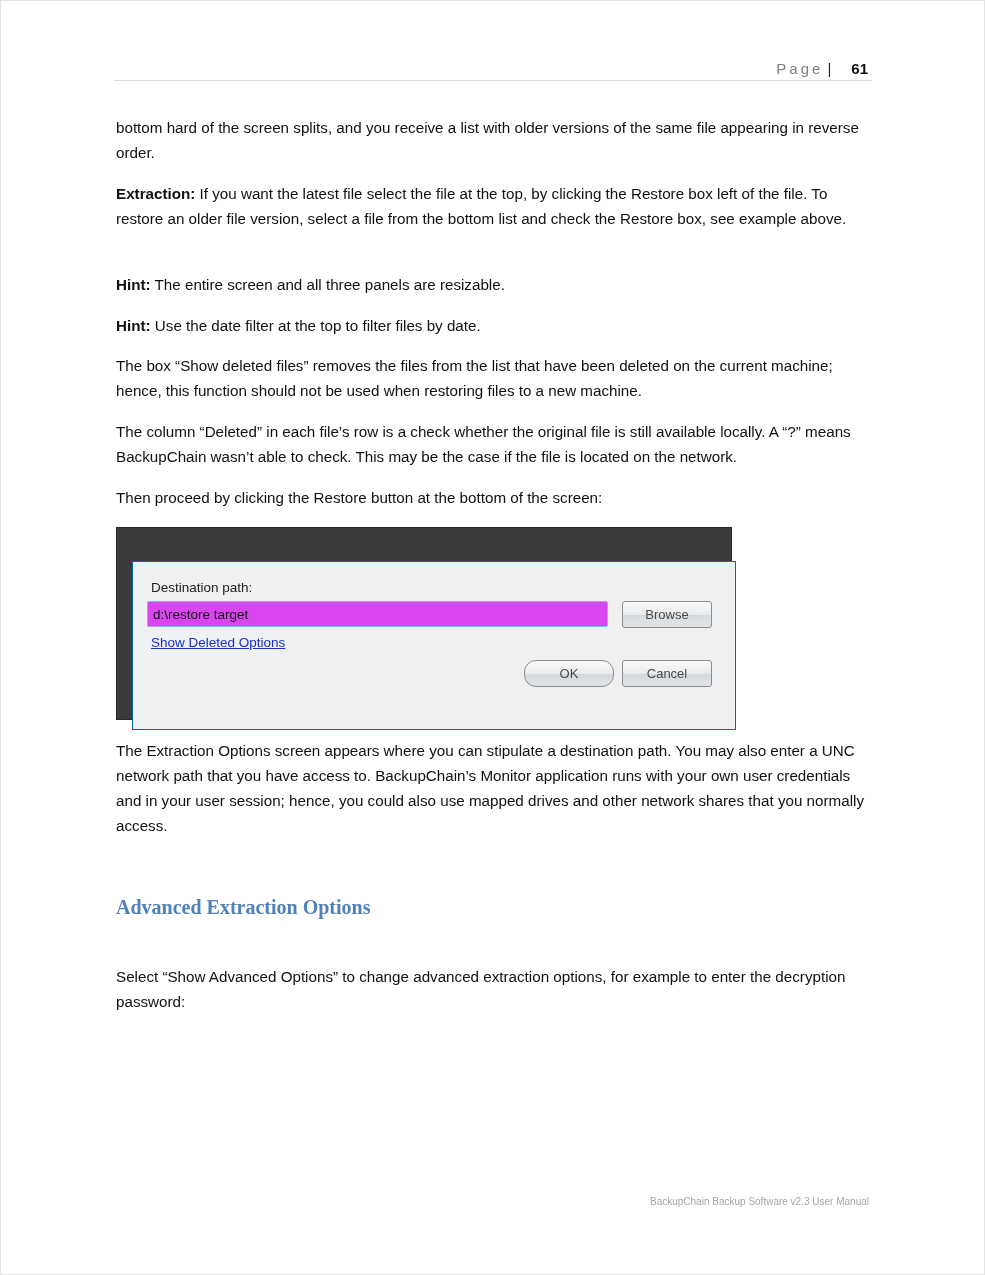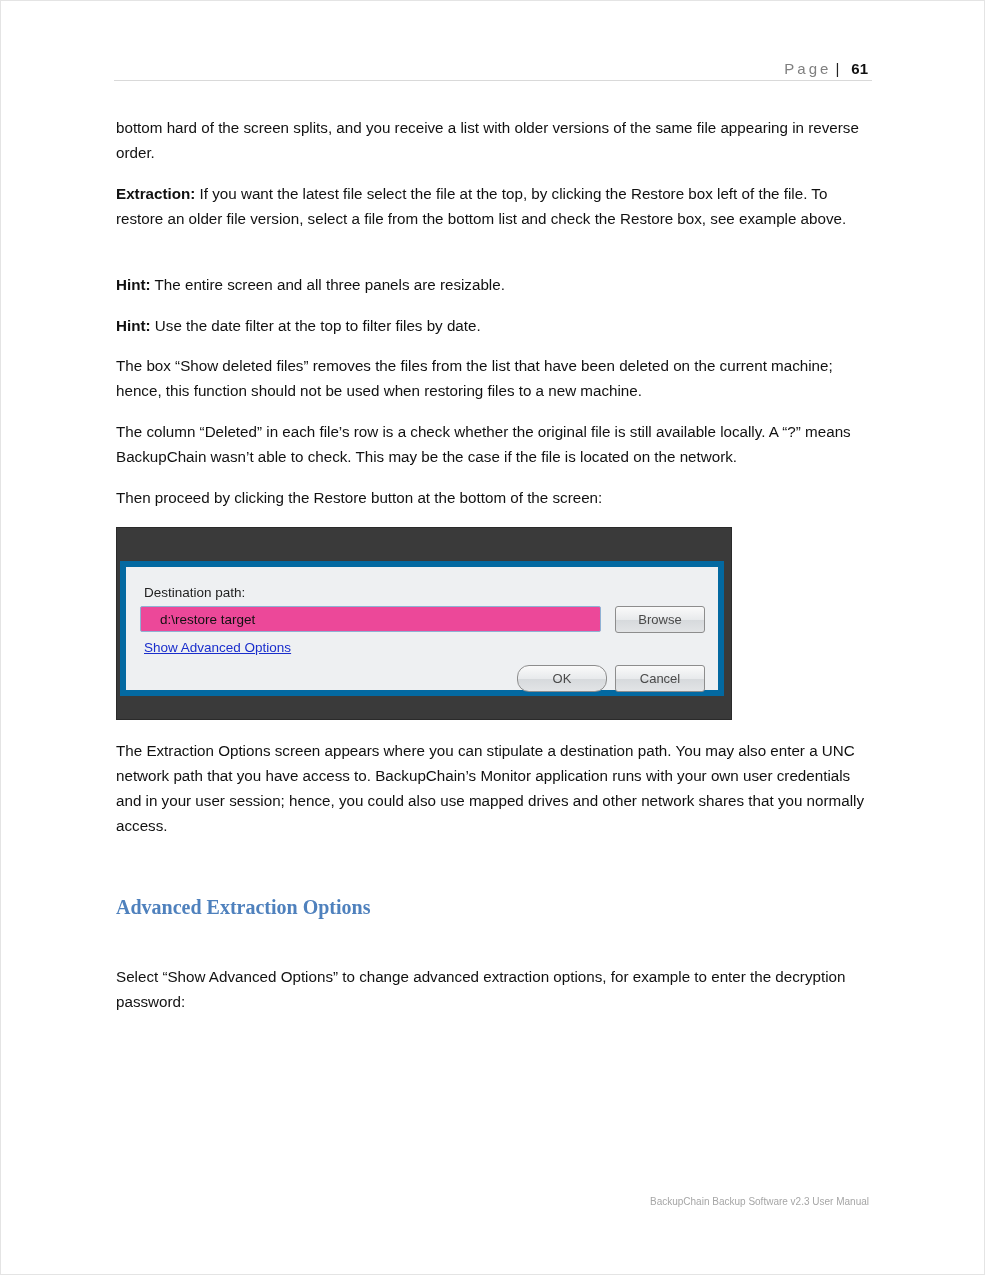--- a/index.html
+++ b/index.html
@@ -8,7 +8,7 @@
   .header { position: absolute; left: 114px; top: 58px; width: 758px; height: 22px; border-bottom: 1px solid #d9d9d9; }
   .header .pg { position: absolute; right: 4px; top: 2px; font-size: 15px; color: #7f7f7f; letter-spacing: 3px; }
   .header .pg .bar { color: #222; letter-spacing: 0; margin-left: 4px; }
-  .header .pg .num { color: #111; font-weight: bold; letter-spacing: 0; margin-left: 12px; }
+  .header .pg .num { color: #111; font-weight: bold; letter-spacing: 0; margin-left: 20px; }
   .body-text { position: absolute; left: 116px; width: 760px; font-size: 15.2px; line-height: 25px; color: #111; margin: 0; }
   .body-text b { font-weight: bold; }
   .h2 { position: absolute; left: 116px; top: 896px; font-family: "Liberation Serif", serif; font-weight: bold; font-size: 20px; color: #4f81bd; margin: 0; }

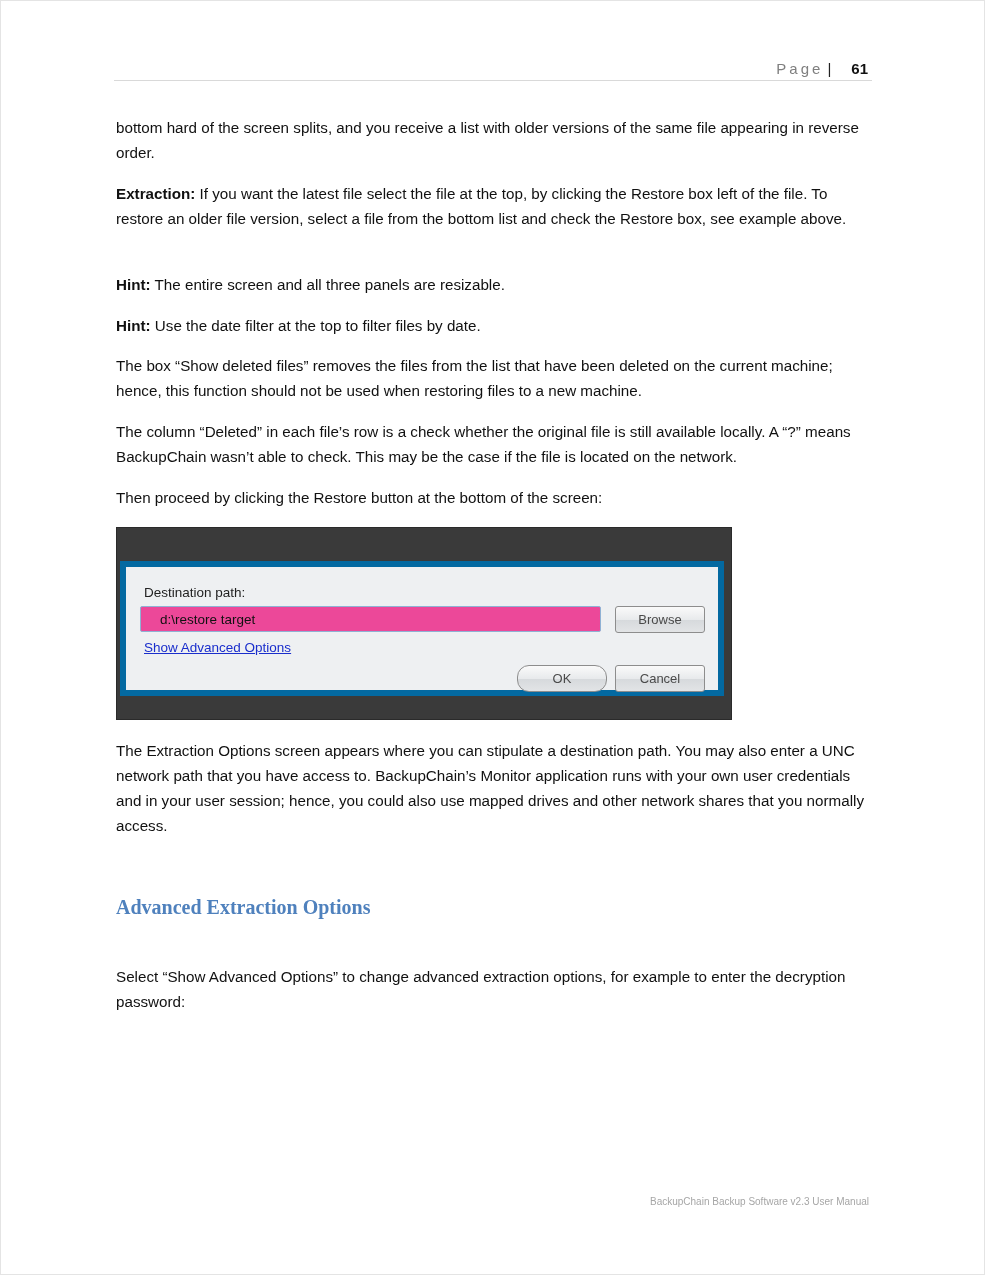--- a/index.html
+++ b/index.html
@@ -19,7 +19,7 @@
   .dialog .titlebar { position: absolute; left: 0; top: 0; width: 100%; height: 33px; background: linear-gradient(#454545, #2e2e2e); }
   .dialog .title { position: absolute; left: 6px; top: 8px; font-size: 13.5px; color: #f2f2f2; }
   .dialog .close { position: absolute; right: 9px; top: 5px; font-size: 17px; color: #b5b5b5; font-weight: bold; cursor: pointer; }
-  .dialog .client { position: absolute; left: 3px; top: 33px; width: 604px; height: 135px; background: #eef0f2; border: 6px solid #0369a1; box-sizing: border-box; }
+  .dialog .client { position: absolute; left: 15px; top: 33px; width: 604px; height: 169px; background: #eef0f2; border: 1px solid #0369a1; box-sizing: border-box; }
   .dlg-label { position: absolute; left: 18px; top: 18px; font-size: 13.5px; color: #222; }
   .dlg-input { position: absolute; left: 14px; top: 39px; width: 461px; height: 26px; box-sizing: border-box; border: 1px solid #8fb1d4; background: #ec4899; font-family: "Liberation Sans", sans-serif; font-size: 13.5px; color: #111; padding: 0 19px; border-radius: 2px; }
   .dlg-link { position: absolute; left: 18px; top: 73px; font-size: 13.5px; color: #1a2ecc; text-decoration: underline; cursor: pointer; }

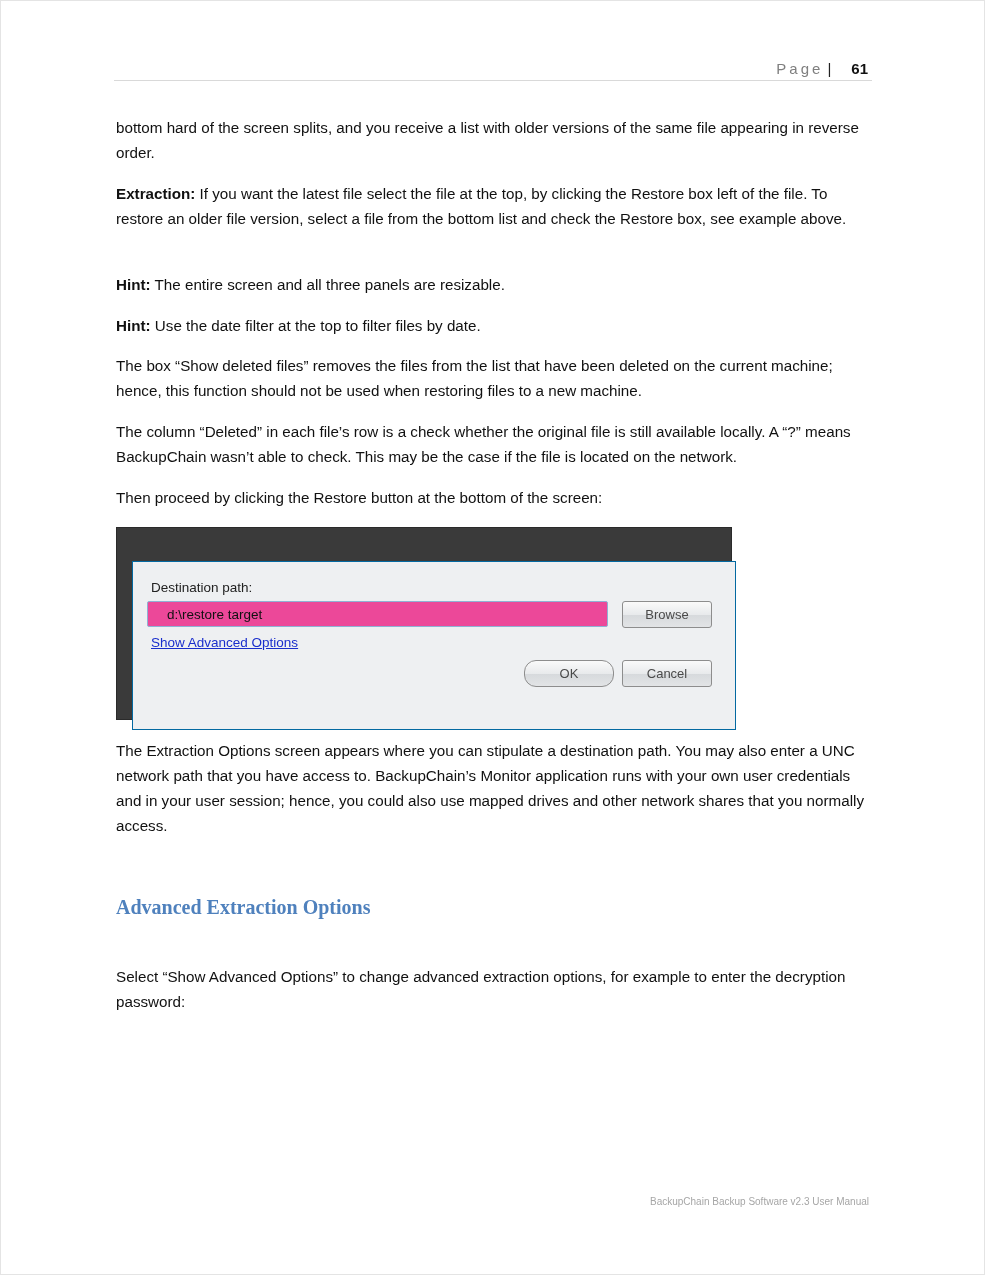--- a/index.html
+++ b/index.html
@@ -21,7 +21,7 @@
   .dialog .close { position: absolute; right: 9px; top: 5px; font-size: 17px; color: #b5b5b5; font-weight: bold; cursor: pointer; }
   .dialog .client { position: absolute; left: 15px; top: 33px; width: 604px; height: 169px; background: #eef0f2; border: 1px solid #0369a1; box-sizing: border-box; }
   .dlg-label { position: absolute; left: 18px; top: 18px; font-size: 13.5px; color: #222; }
-  .dlg-input { position: absolute; left: 14px; top: 39px; width: 461px; height: 26px; box-sizing: border-box; border: 1px solid #8fb1d4; background: #ec4899; font-family: "Liberation Sans", sans-serif; font-size: 13.5px; color: #111; padding: 0 19px; border-radius: 2px; }
+  .dlg-input { position: absolute; left: 14px; top: 39px; width: 461px; height: 26px; box-sizing: border-box; border: 1px solid #8fb1d4; background: #d946ef; font-family: "Liberation Sans", sans-serif; font-size: 13.5px; color: #111; padding: 0 5px; border-radius: 2px; }
   .dlg-link { position: absolute; left: 18px; top: 73px; font-size: 13.5px; color: #1a2ecc; text-decoration: underline; cursor: pointer; }
   .btn { position: absolute; width: 90px; height: 27px; box-sizing: border-box; border: 1px solid #8d8d8d; border-radius: 3px; background: linear-gradient(#fafafa 0%, #e8eaec 50%, #d6d9dc 51%, #e2e4e6 100%); font-family: "Liberation Sans", sans-serif; font-size: 13px; color: #4a4a4a; text-align: center; line-height: 25px; cursor: pointer; }
   .btn-browse { left: 489px; top: 39px; }

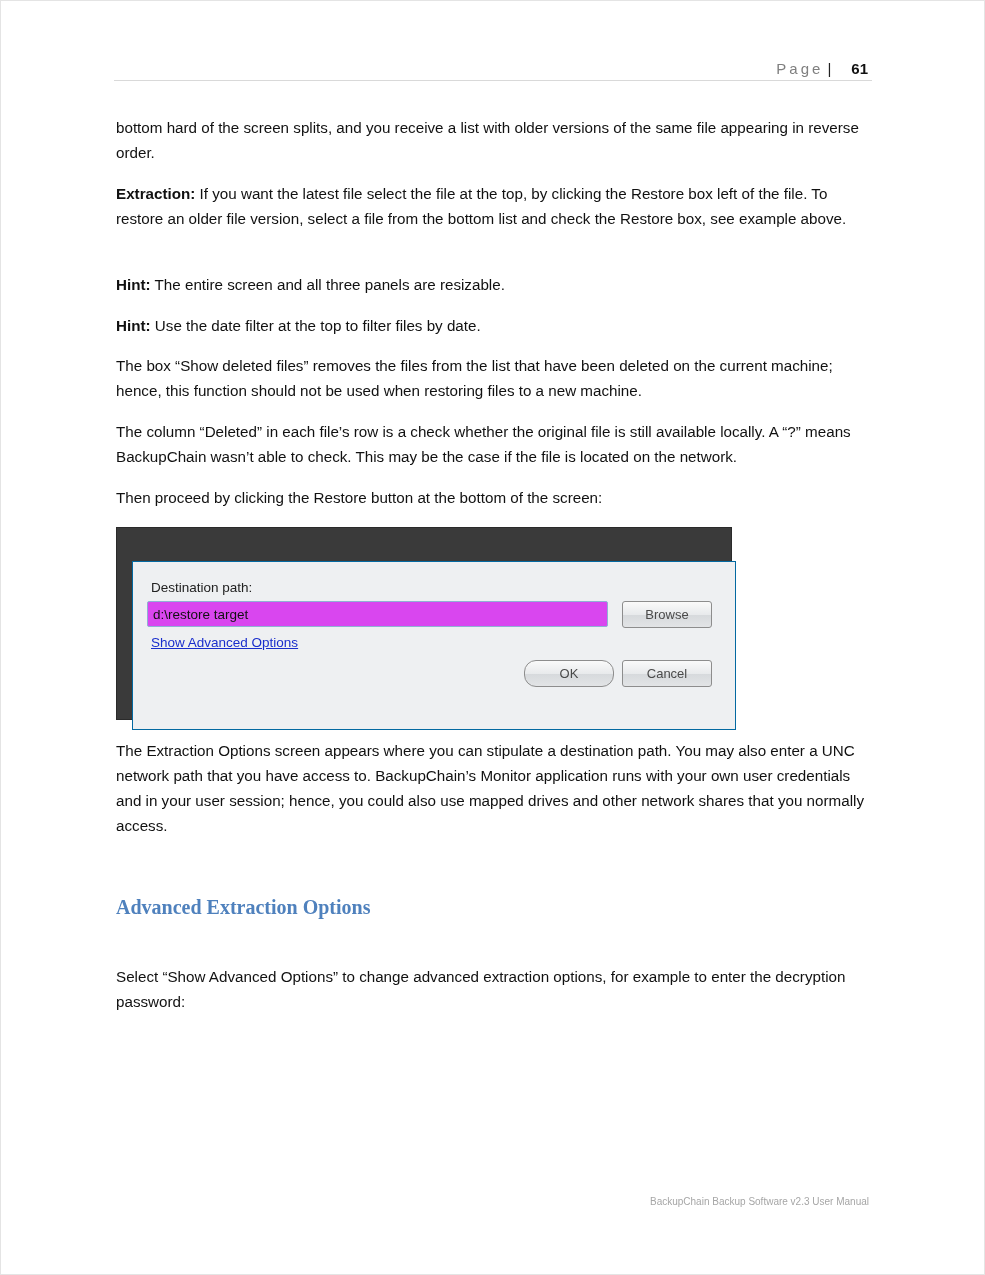--- a/index.html
+++ b/index.html
@@ -58,7 +58,7 @@
     <div class="dlg-label">Destination path:</div>
     <input class="dlg-input" type="text" value="d:\restore target" style="">
     <div class="btn btn-browse">Browse</div>
-    <div class="dlg-link">Show Advanced Options</div>
+    <div class="dlg-link">Show Deleted Options</div>
     <div class="btn btn-ok">OK</div>
     <div class="btn btn-cancel">Cancel</div>
   </div>

